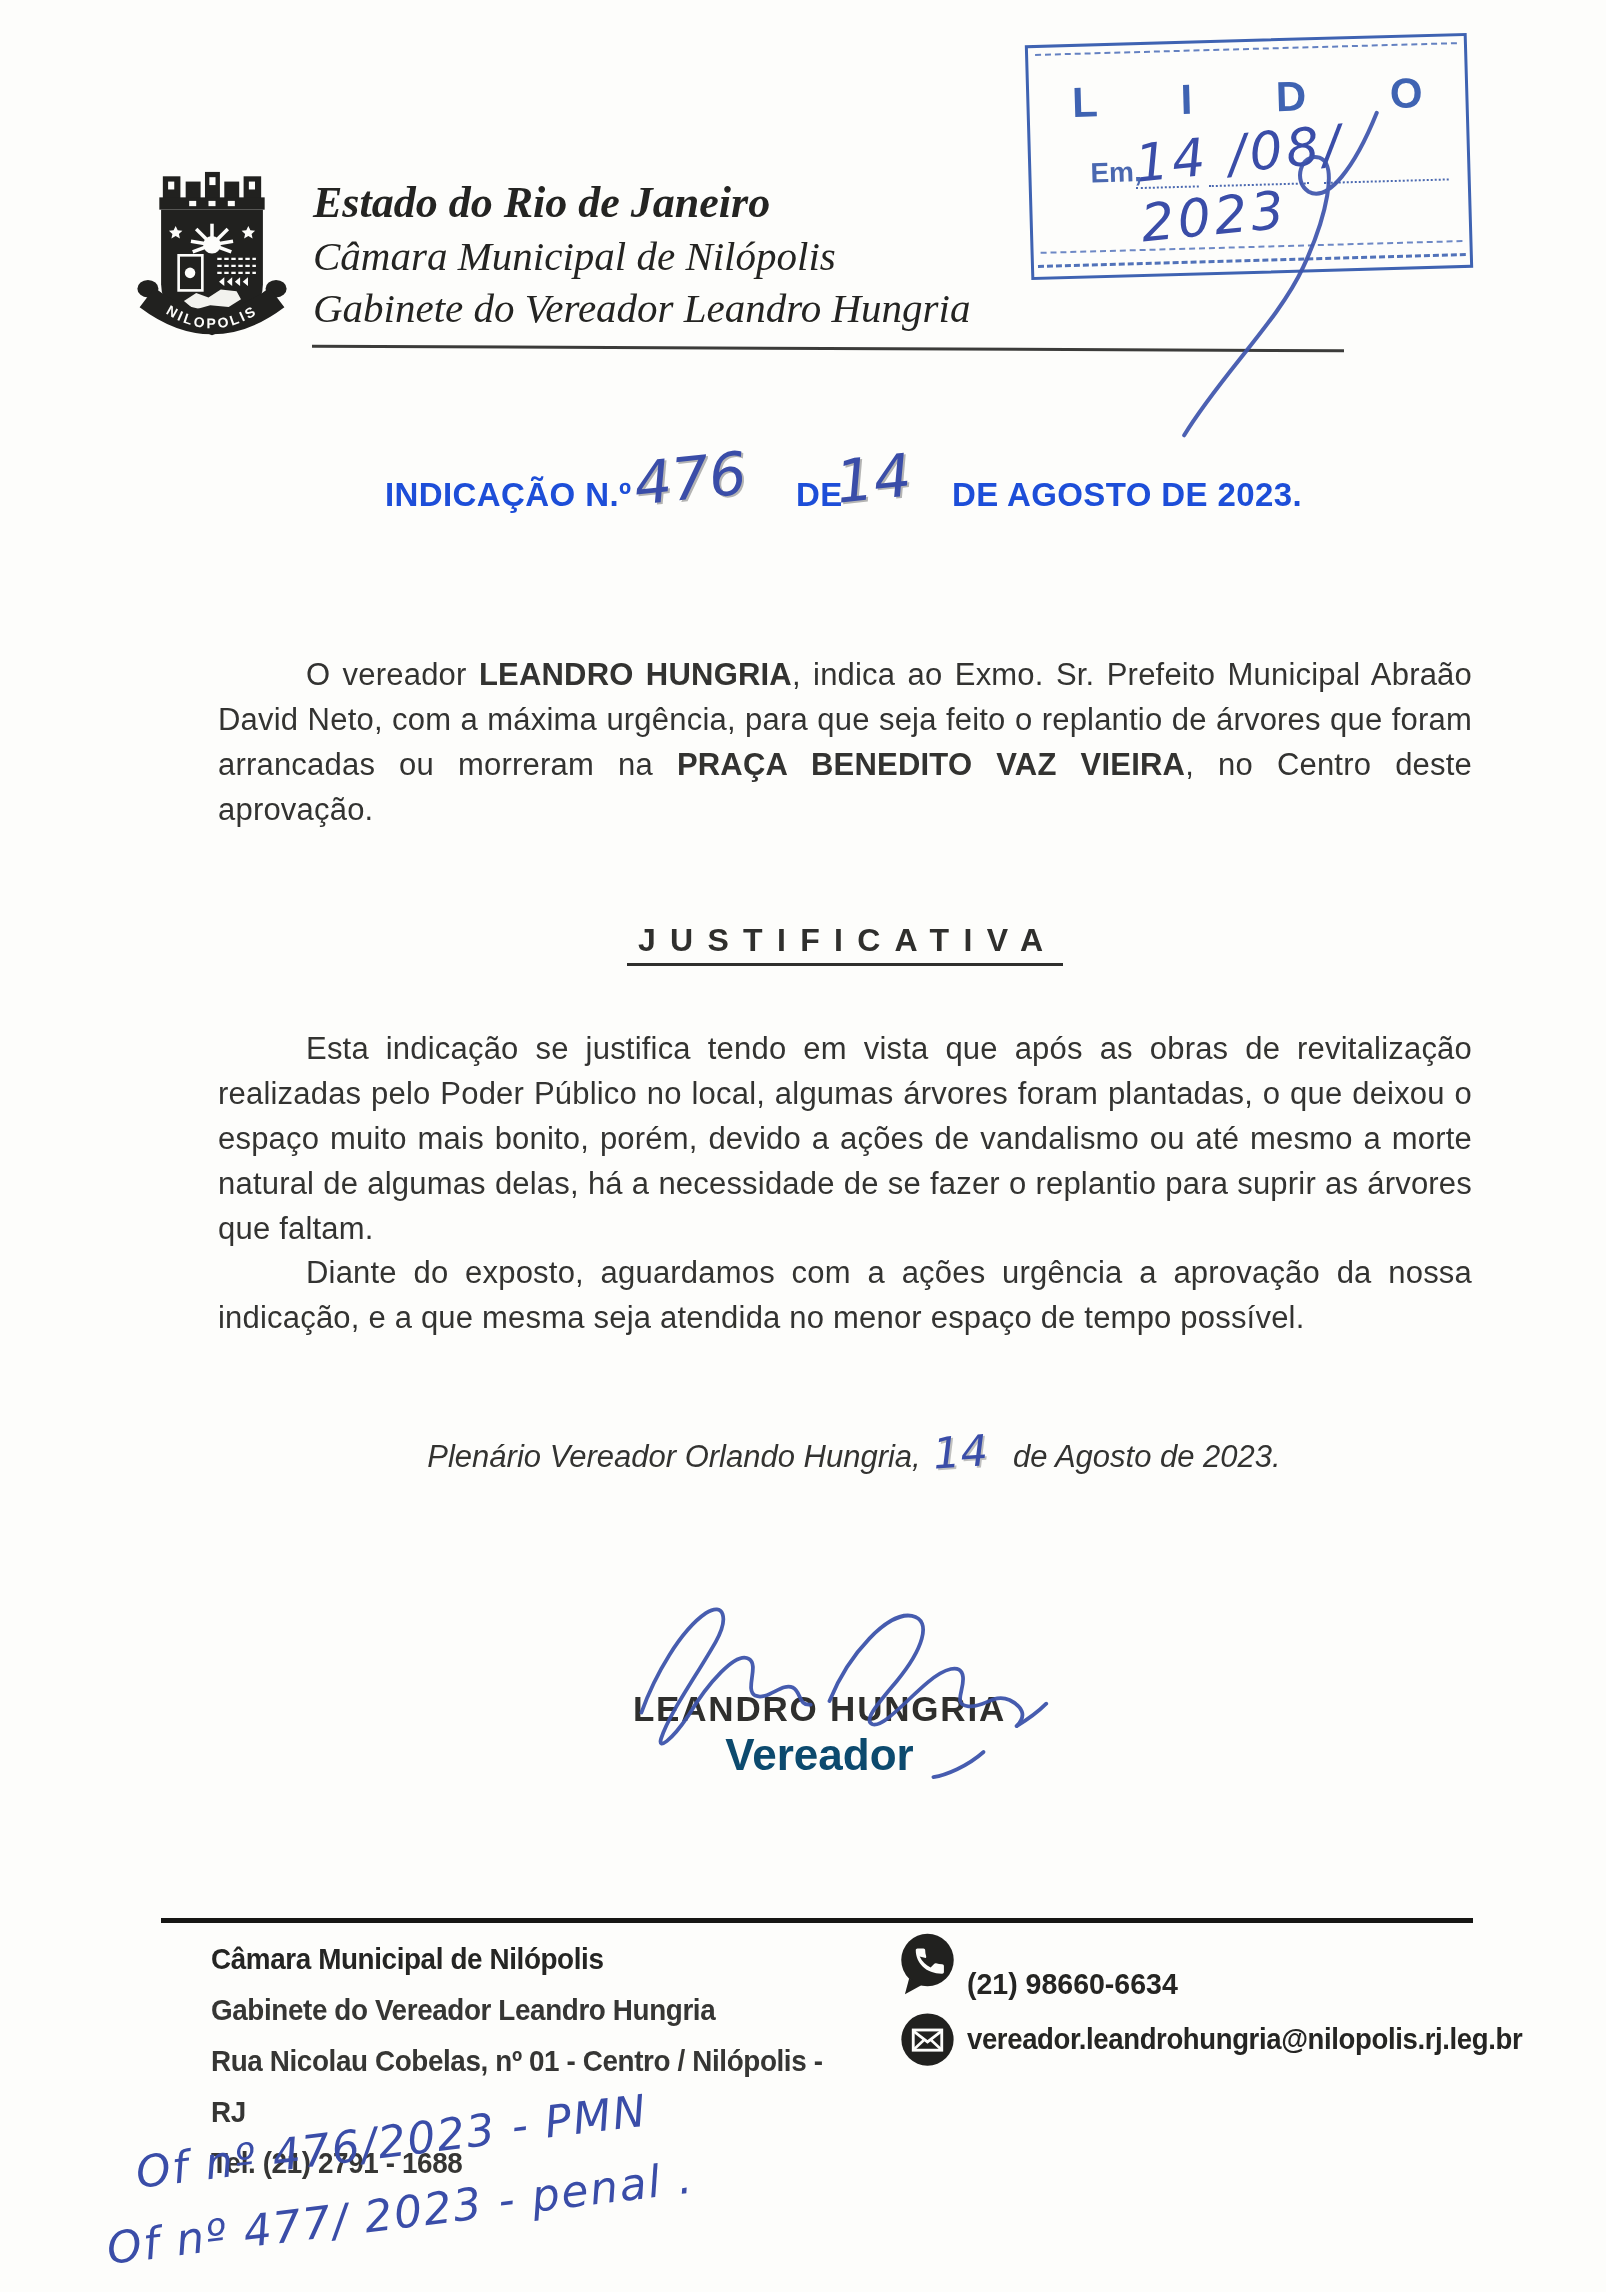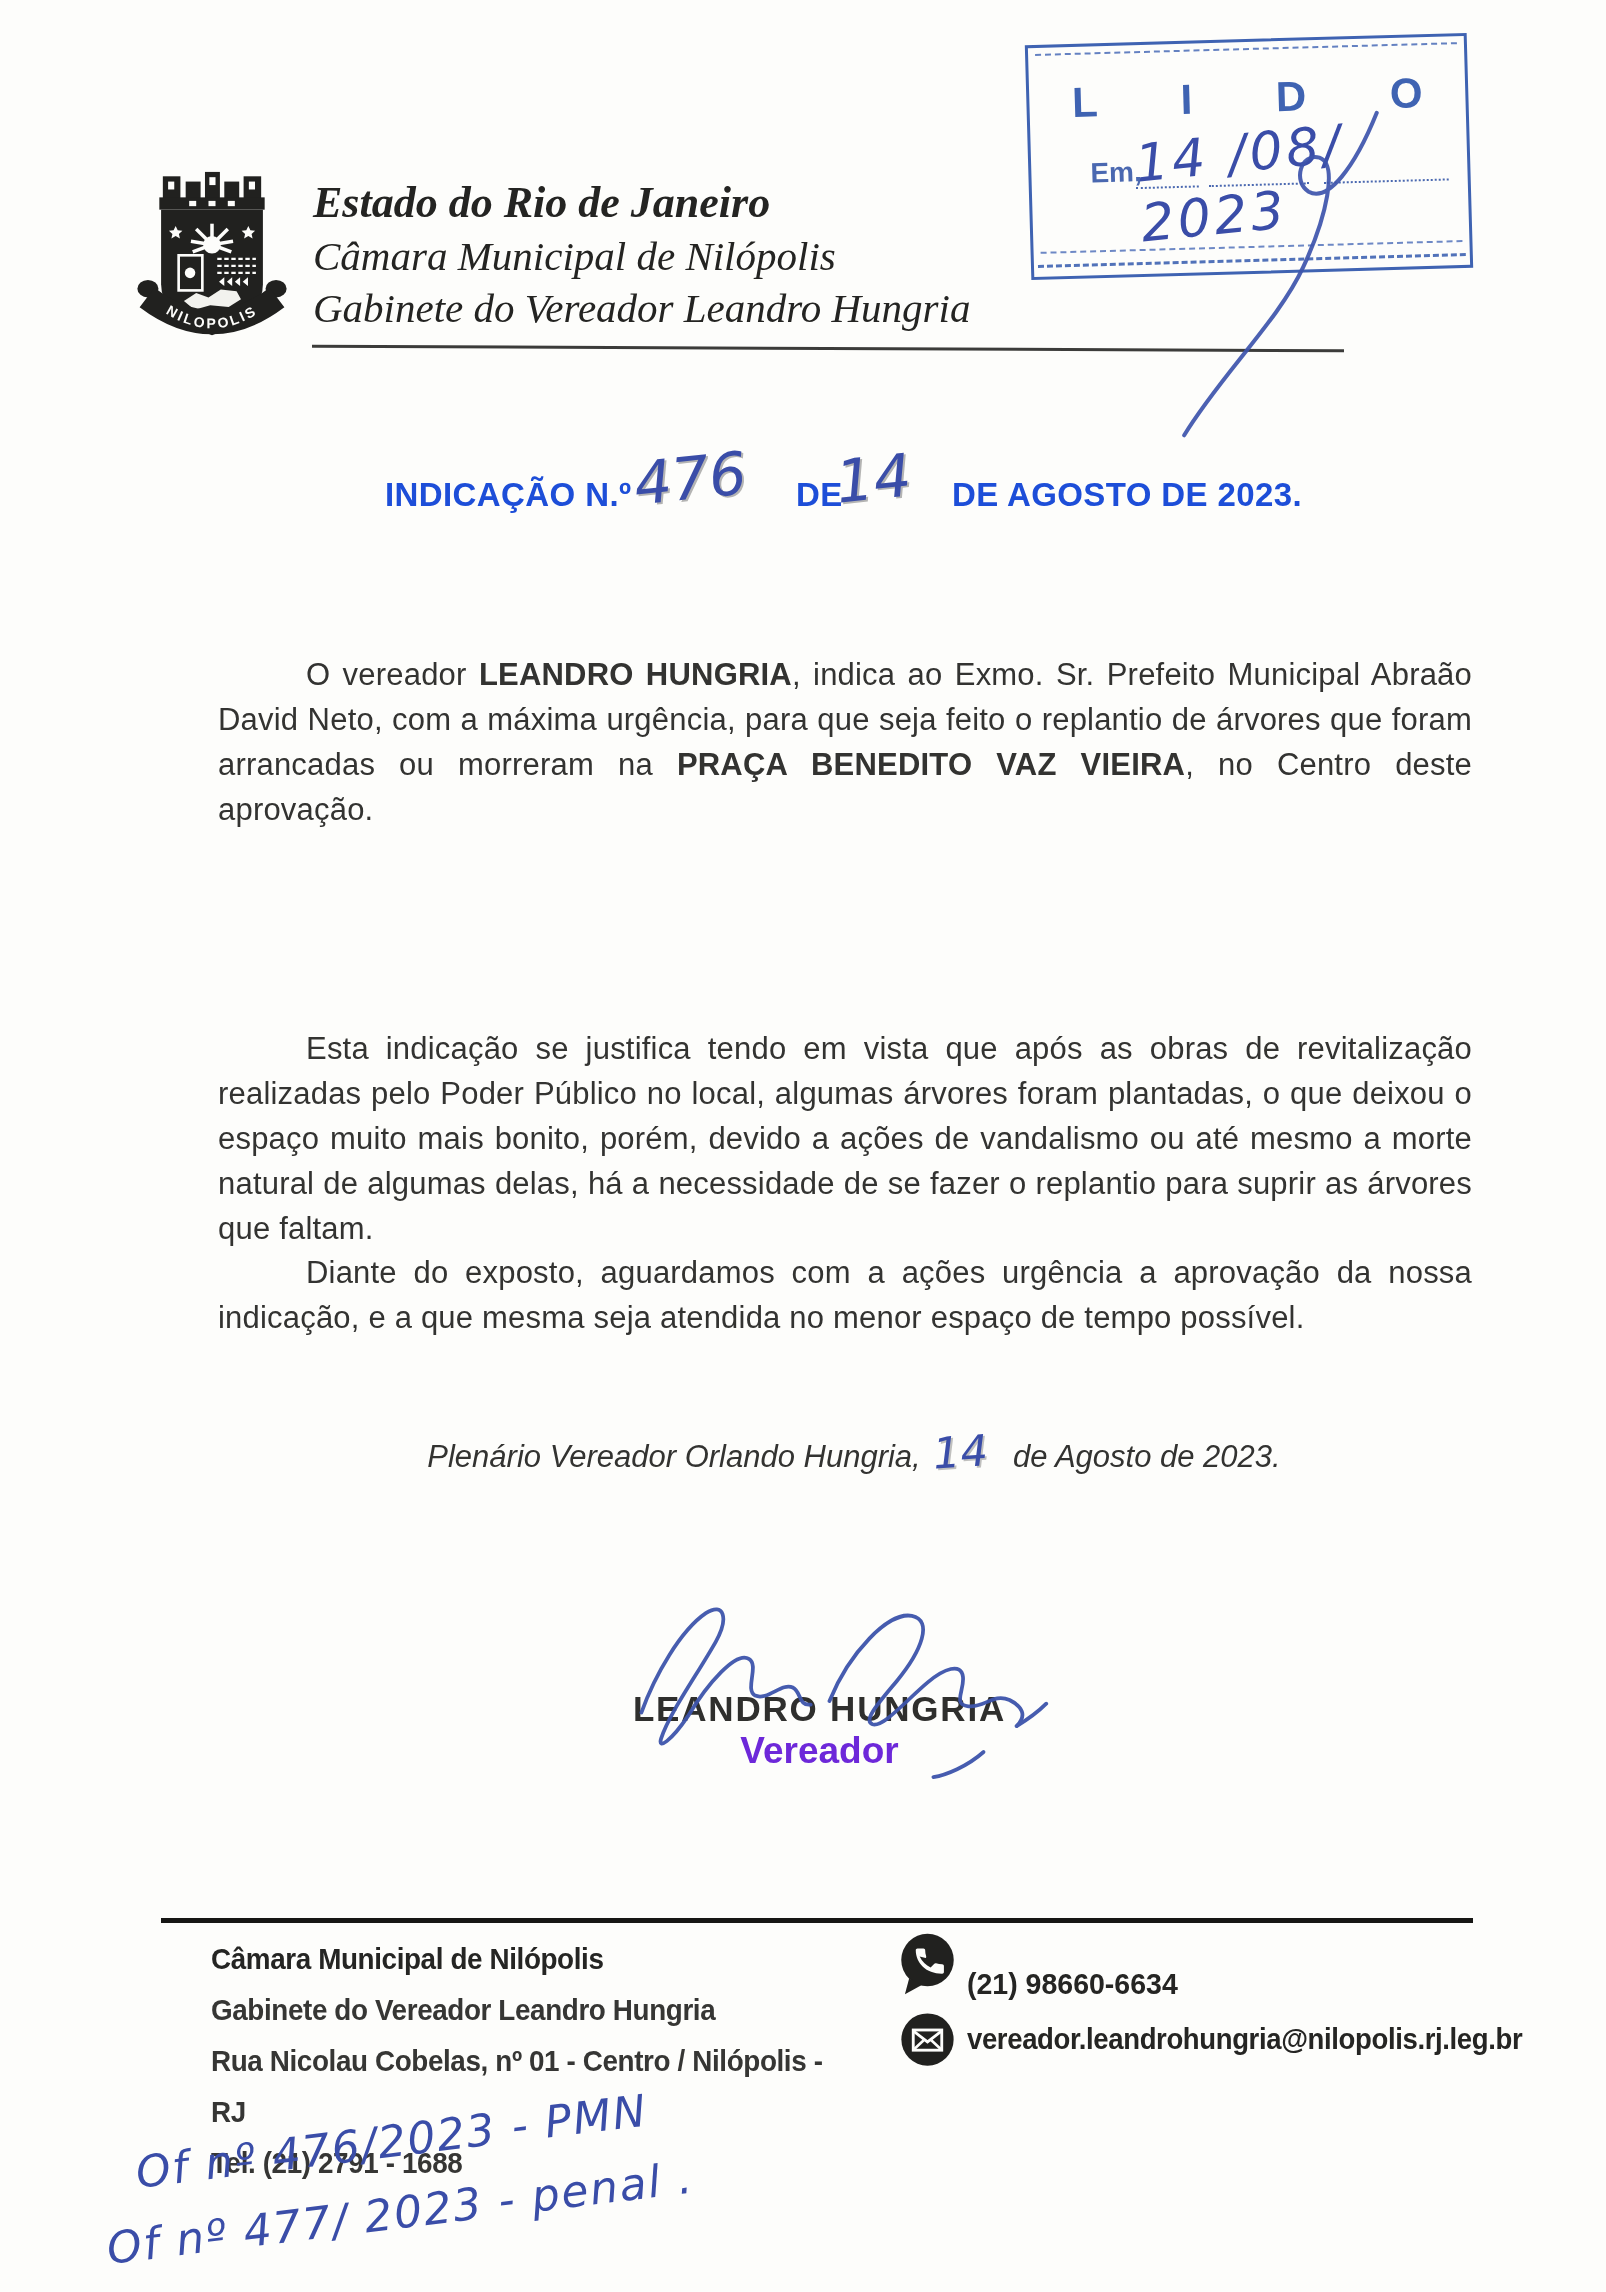--- a/index.html
+++ b/index.html
@@ -175,6 +175,9 @@
 
   <p class="abs para indent" style="top:652px;"><span>O vereador </span><span class="b">LEANDRO HUNGRIA</span><span>, indica ao Exmo. Sr. Prefeito Municipal Abraão David Neto, com a máxima urgência, para que seja feito o replantio de árvores que foram arrancadas ou morreram na </span><span class="b">PRAÇA BENEDITO VAZ VIEIRA</span><span>, no Centro deste aprovação.</span></p>
 
+  <div class="abs just-wrap" style="top:922px;">
+    <span class="just">JUSTIFICATIVA</span>
+  </div>
 
   <p class="abs para indent" style="top:1026px;">Esta indicação se justifica tendo em vista que após as obras de revitalização realizadas pelo Poder Público no local, algumas árvores foram plantadas, o que deixou o espaço muito mais bonito, porém, devido a ações de vandalismo ou até mesmo a morte natural de algumas delas, há a necessidade de se fazer o replantio para suprir as árvores que faltam.</p>
 

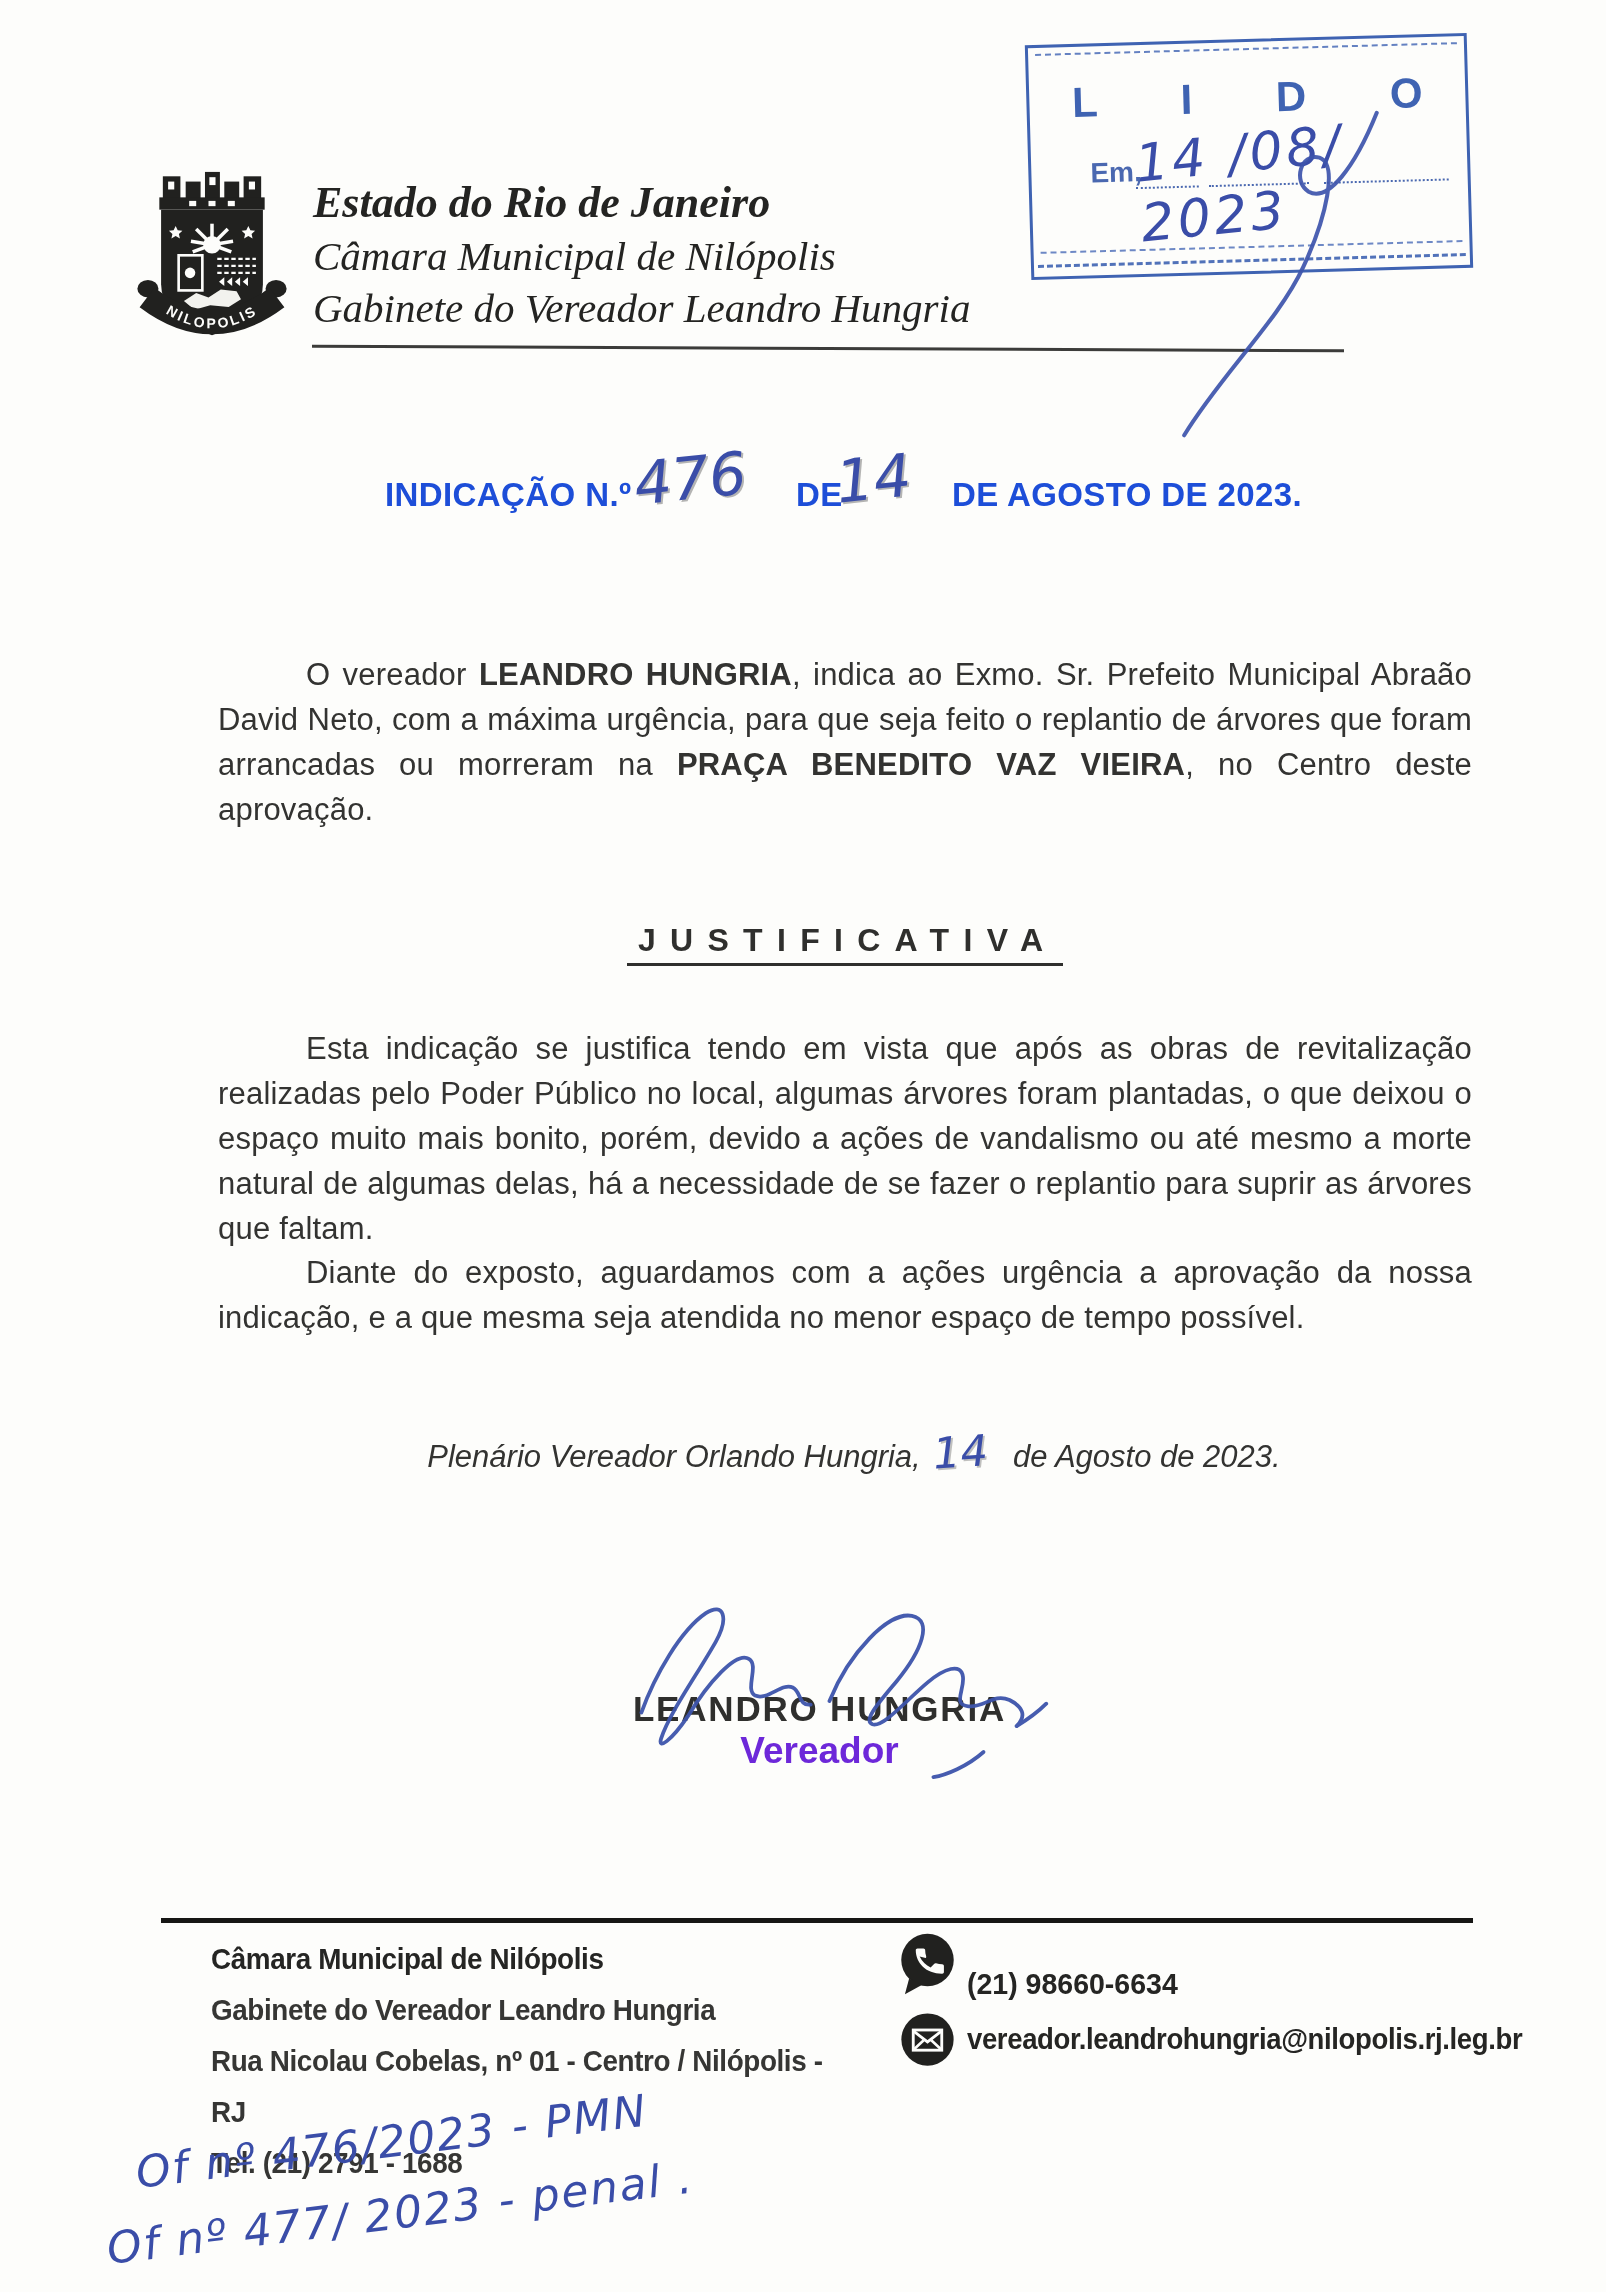--- a/index.html
+++ b/index.html
@@ -62,7 +62,7 @@
 
   
   .sig-name { left:591px; top:1689px; width:457px; text-align:center; font-size:35px; font-weight:bold; letter-spacing:1.8px; color:#2f2f2d; }
-  .sig-role { left:591px; top:1730px; width:457px; text-align:center; font-size:37px; font-weight:bold; color:#6d28d9; }
+  .sig-role { left:591px; top:1730px; width:457px; text-align:center; font-size:44px; font-weight:bold; color:#0c4a6e; }
 
   
   .f-rule { left:161px; top:1918px; width:1312px; border-top:5.4px solid #161614; }

